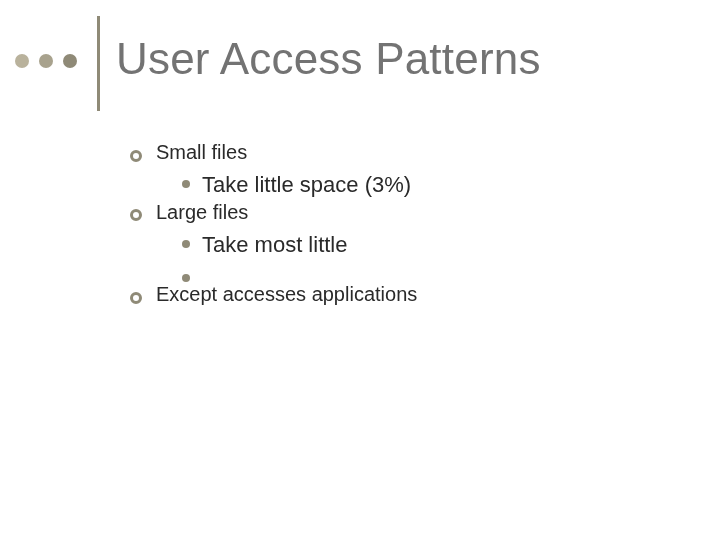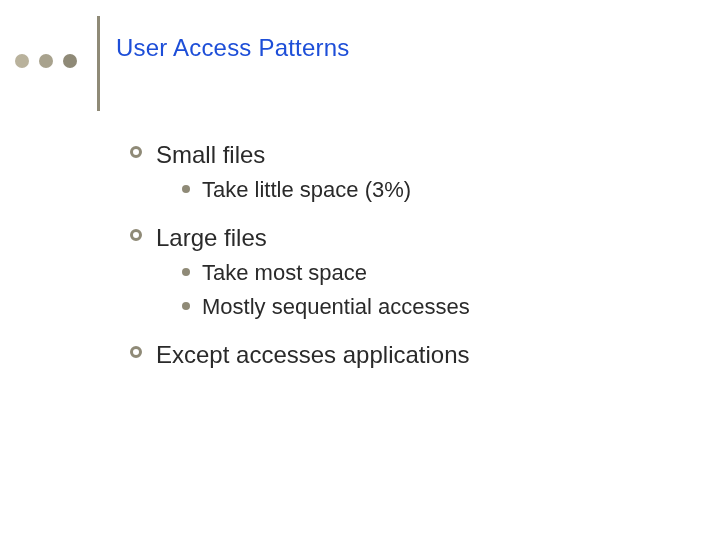--- a/index.html
+++ b/index.html
@@ -45,10 +45,10 @@
     position: absolute;
     left: 116px;
     top: 34px;
-    font-size: 24px;
+    font-size: 44px;
     font-weight: 400;
     letter-spacing: 0.2px;
-    color: #1d4ed8;
+    color: #737373;
   }
   .content {
     position: absolute;

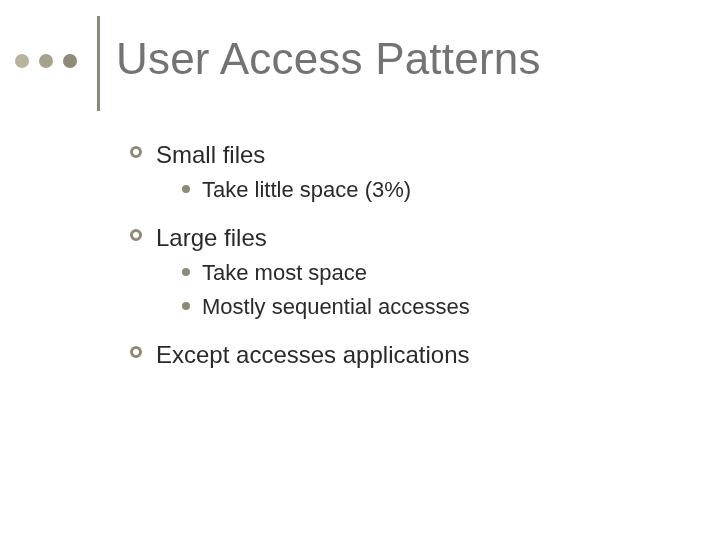--- a/index.html
+++ b/index.html
@@ -58,9 +58,9 @@
   }
   .lvl1 {
     display: flex;
-    align-items: flex-start;
+    align-items: center;
     margin-top: 18px;
-    font-size: 24px;
+    font-size: 20px;
     line-height: 1.25;
   }
   .lvl1:first-child { margin-top: 0; }

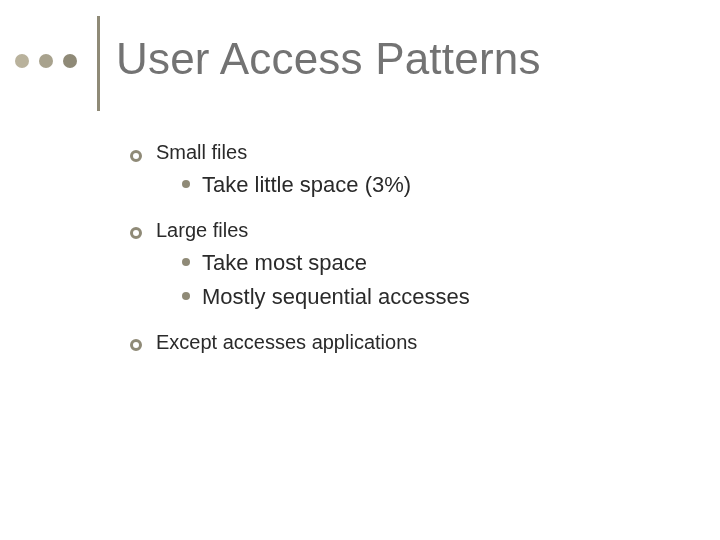--- a/index.html
+++ b/index.html
@@ -92,7 +92,7 @@
     margin-top: 9px;
     flex: 0 0 auto;
   }
-  .group + .group { margin-top: 18px; }
+  .group + .group { }
 </style>
 </head>
 <body>

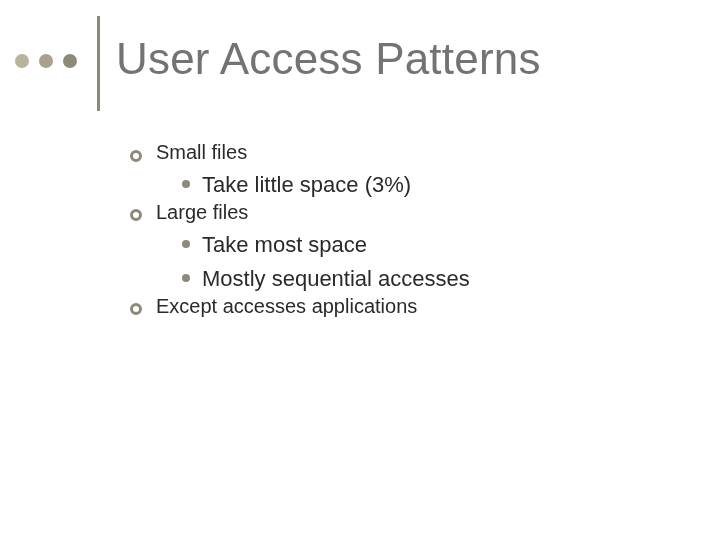--- a/index.html
+++ b/index.html
@@ -128,7 +128,7 @@
       </div>
       <div class="lvl2">
         <span class="bullet"></span>
-        <span>Take most space</span>
+        <span>Take most little</span>
       </div>
       <div class="lvl2">
         <span class="bullet"></span>

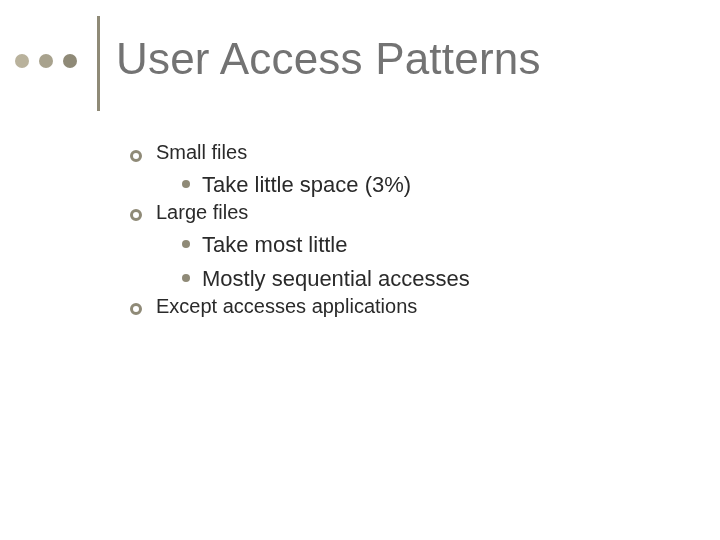--- a/index.html
+++ b/index.html
@@ -132,7 +132,6 @@
       </div>
       <div class="lvl2">
         <span class="bullet"></span>
-        <span>Mostly sequential accesses</span>
       </div>
     </div>
 

